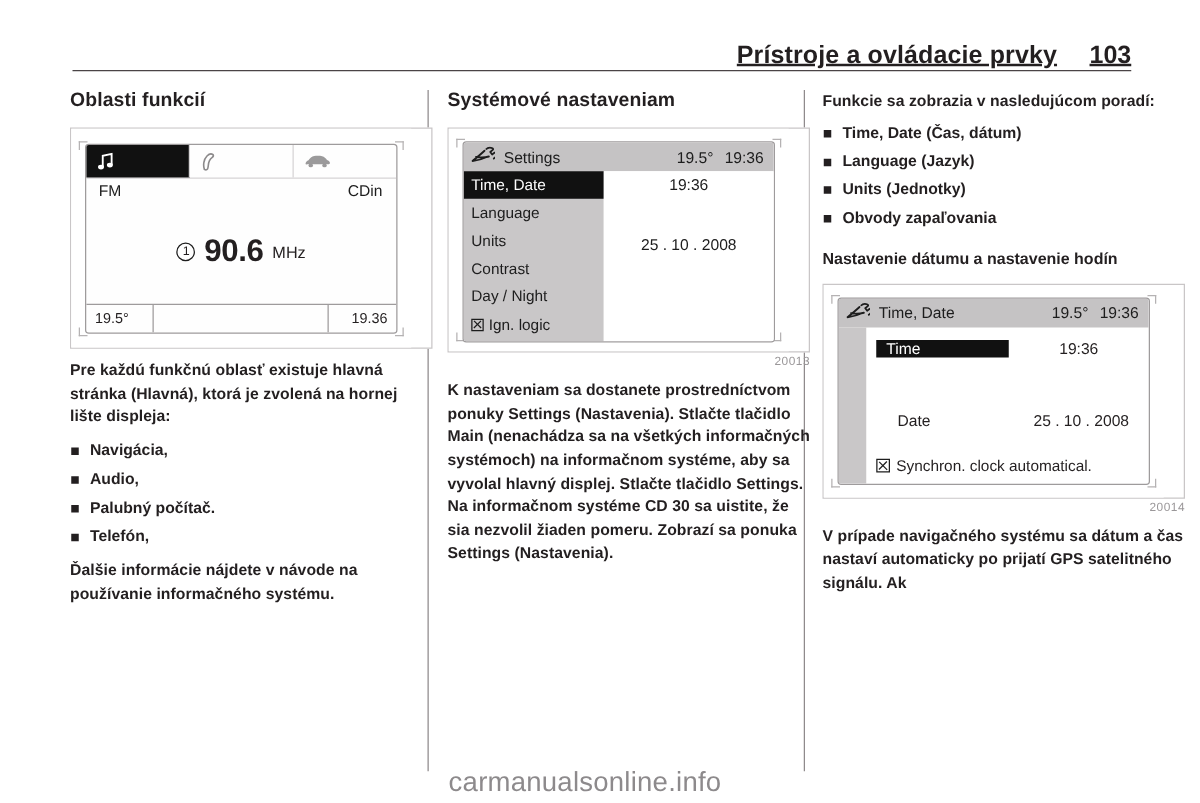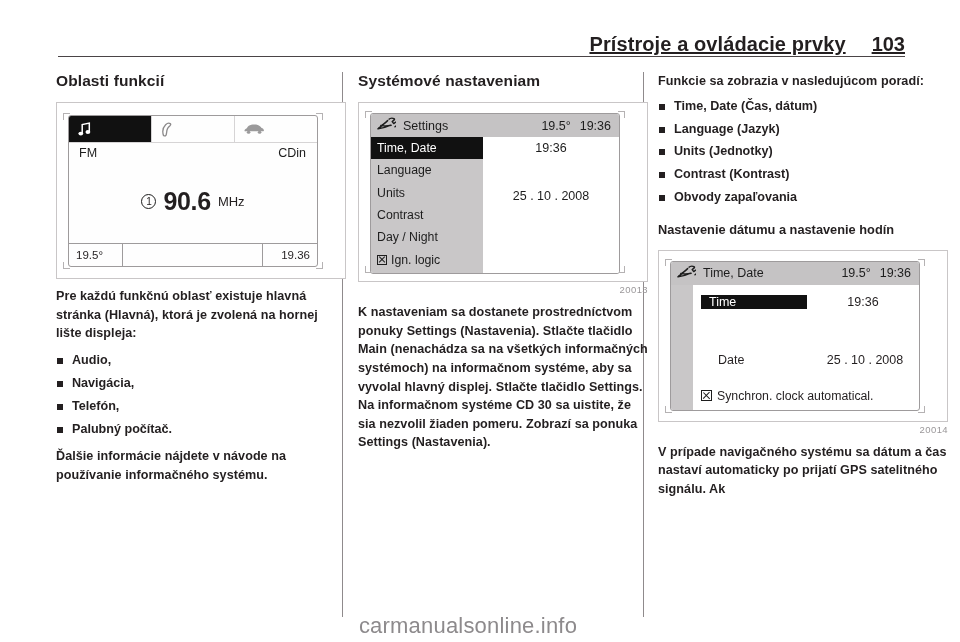--- a/index.html
+++ b/index.html
@@ -391,7 +391,6 @@
       <li><span class="sq"></span><span>Time, Date (Čas, dátum)</span></li>
       <li><span class="sq"></span><span>Language (Jazyk)</span></li>
       <li><span class="sq"></span><span>Units (Jednotky)</span></li>
-      <li><span class="sq"></span><span>Contrast (Kontrast)</span></li>
       <li><span class="sq"></span><span>Obvody zapaľovania</span></li>
     </ul>
 

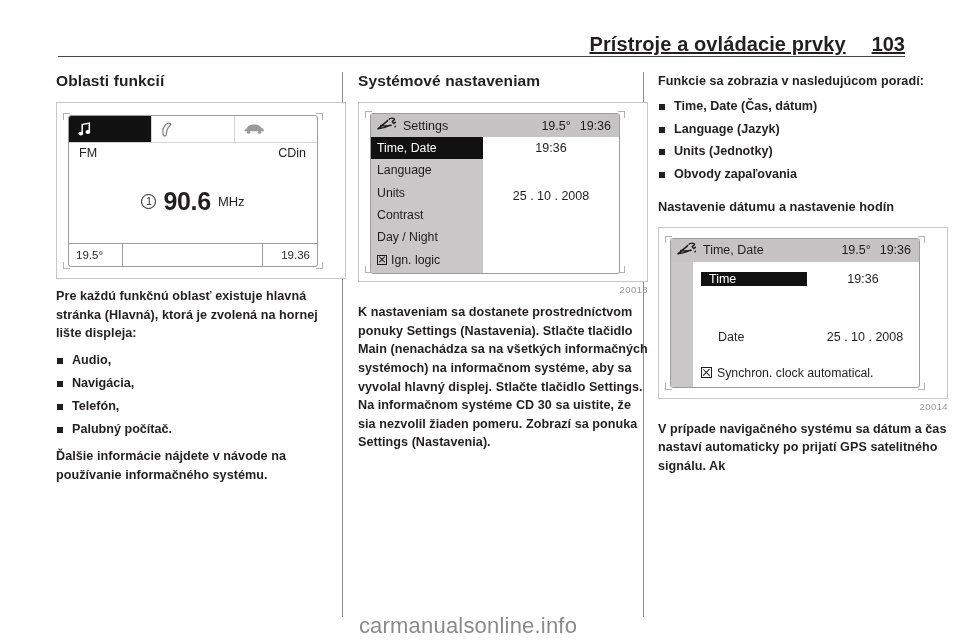--- a/index.html
+++ b/index.html
@@ -304,8 +304,8 @@
     <p class="body">Pre každú funkčnú oblasť existuje hlavná stránka (Hlavná), ktorá je zvolená na hornej lište displeja:</p>
 
     <ul class="bullets">
+      <li><span class="sq"></span><span>Navigácia,</span></li>
       <li><span class="sq"></span><span>Audio,</span></li>
-      <li><span class="sq"></span><span>Navigácia,</span></li>
       <li><span class="sq"></span><span>Telefón,</span></li>
       <li><span class="sq"></span><span>Palubný počítač.</span></li>
     </ul>

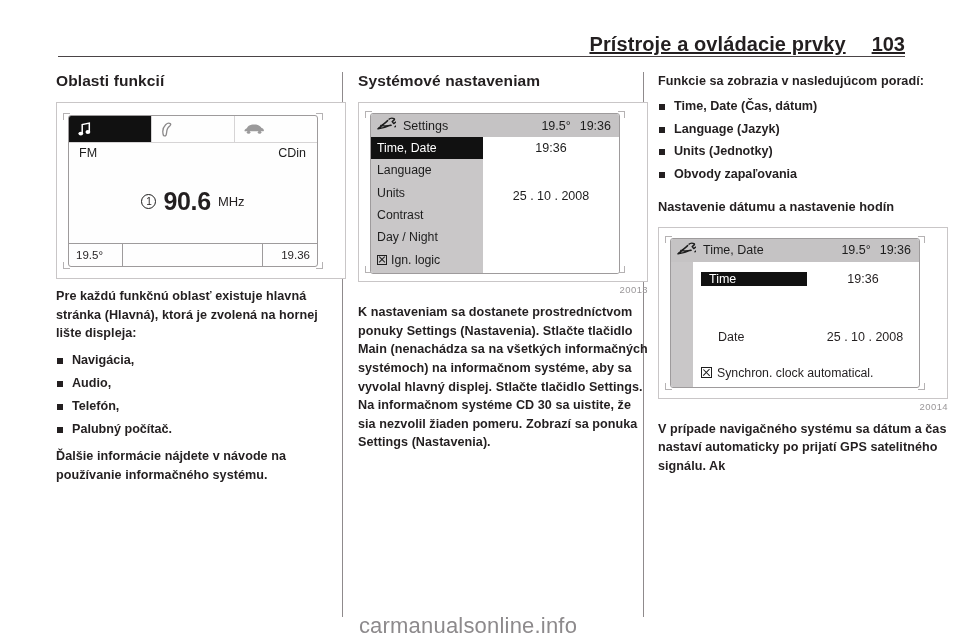--- a/index.html
+++ b/index.html
@@ -306,8 +306,8 @@
     <ul class="bullets">
       <li><span class="sq"></span><span>Navigácia,</span></li>
       <li><span class="sq"></span><span>Audio,</span></li>
+      <li><span class="sq"></span><span>Palubný počítač.</span></li>
       <li><span class="sq"></span><span>Telefón,</span></li>
-      <li><span class="sq"></span><span>Palubný počítač.</span></li>
     </ul>
 
     <p class="body">Ďalšie informácie nájdete v návode na používanie informačného systému.</p>

